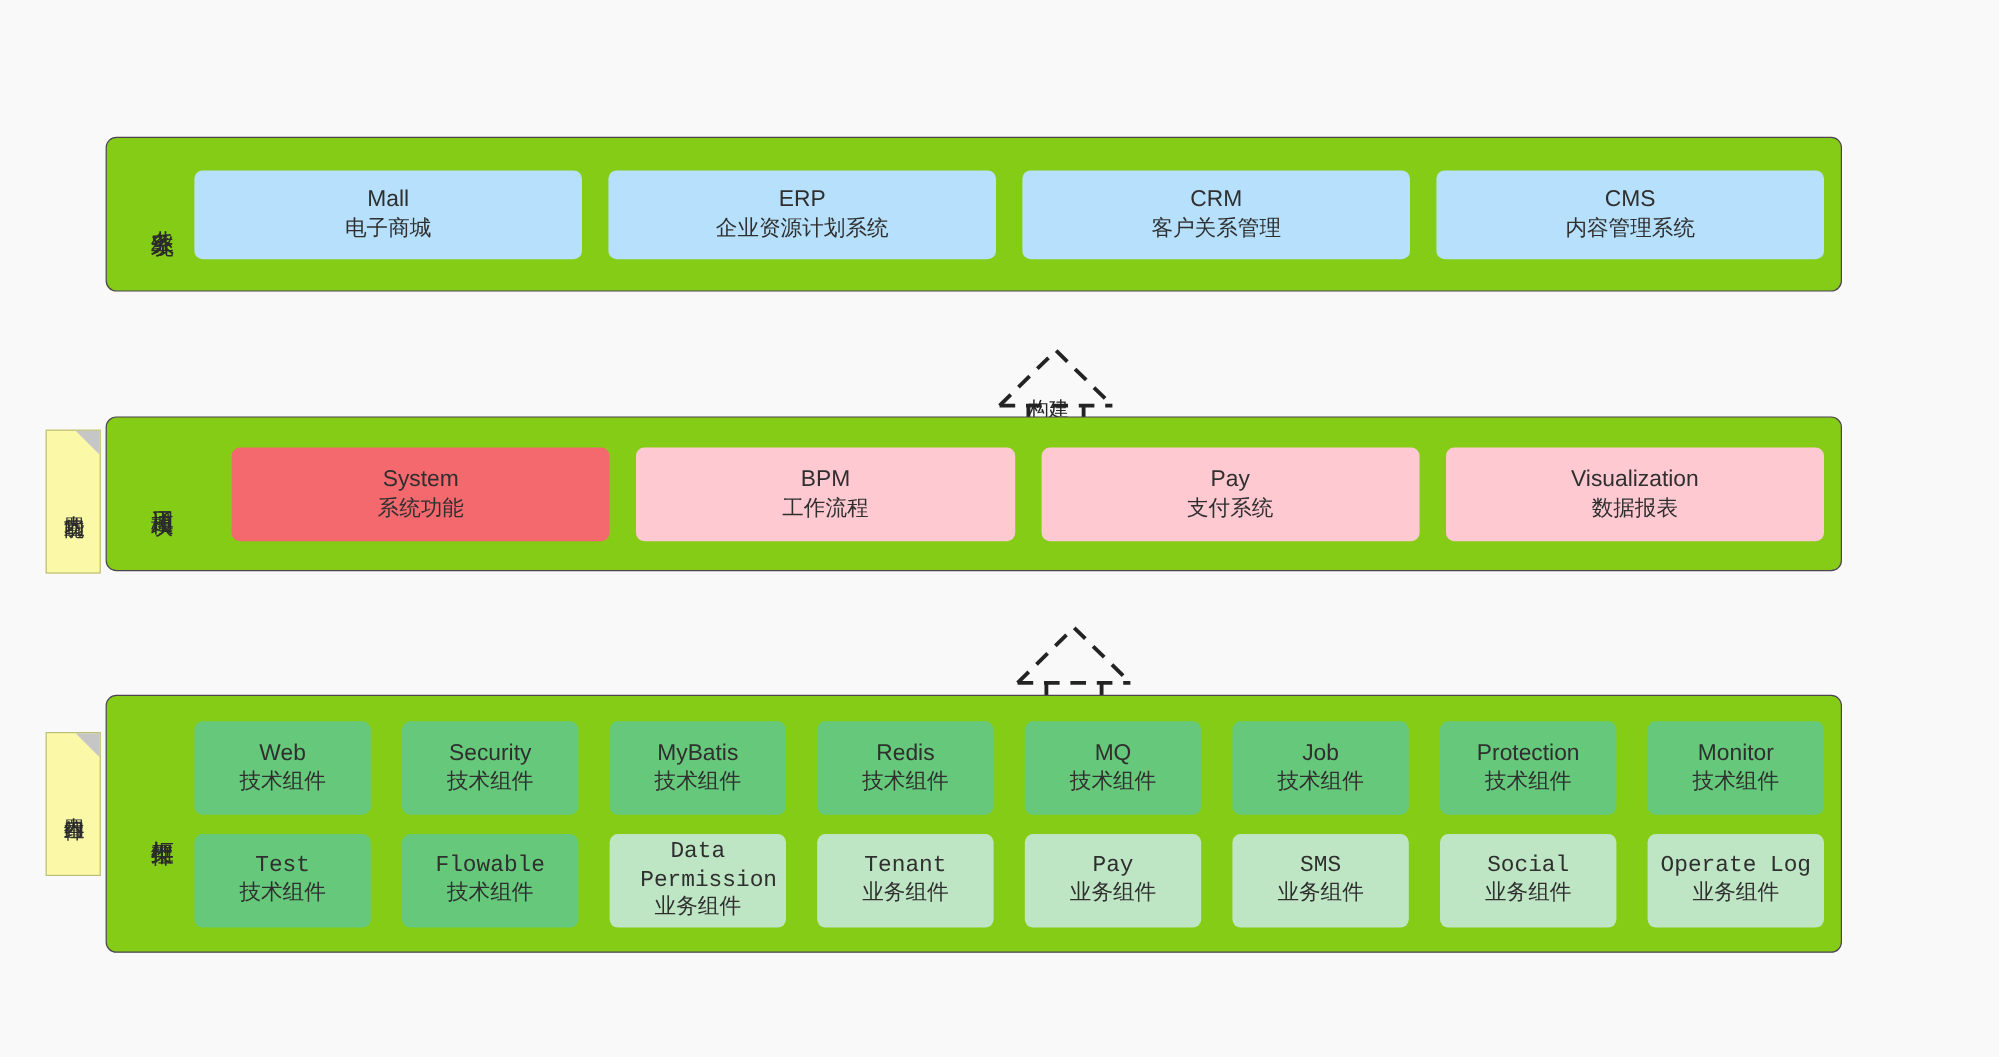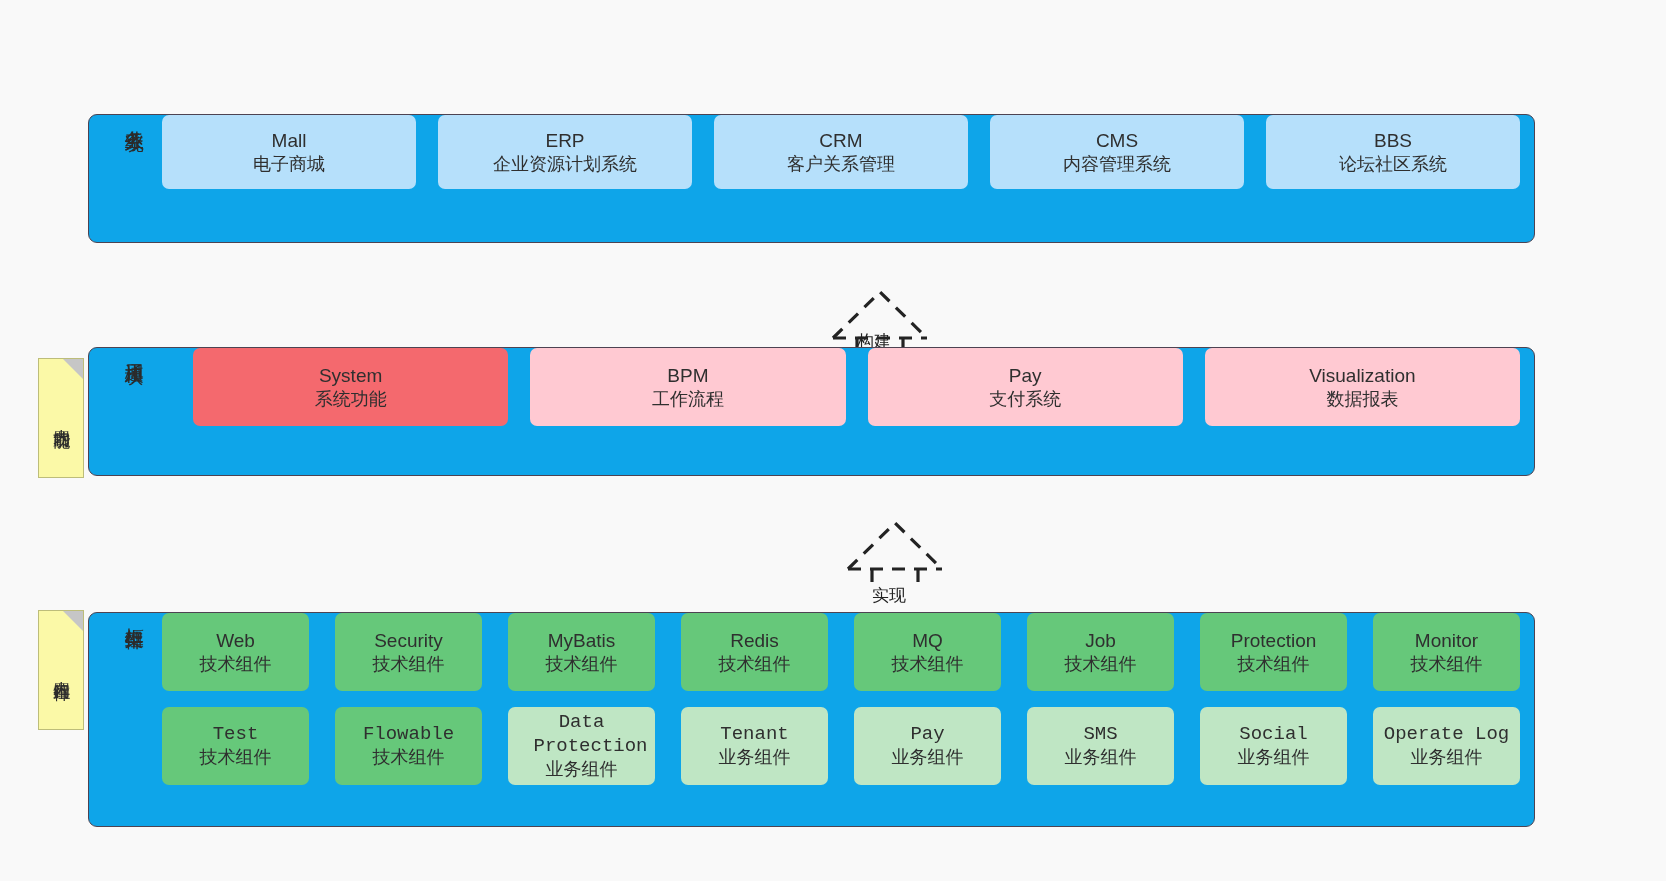--- a/index.html
+++ b/index.html
@@ -19,11 +19,11 @@
   
   .layer {
     position: absolute;
-    background: #0ea5e9;
+    background: #84cc16;
     border: 1.6px solid #4d4352;
     border-radius: 9px;
     display: flex;
-    align-items: flex-start;
+    align-items: center;
     padding-left: 21px;
   }
   .layer-title {

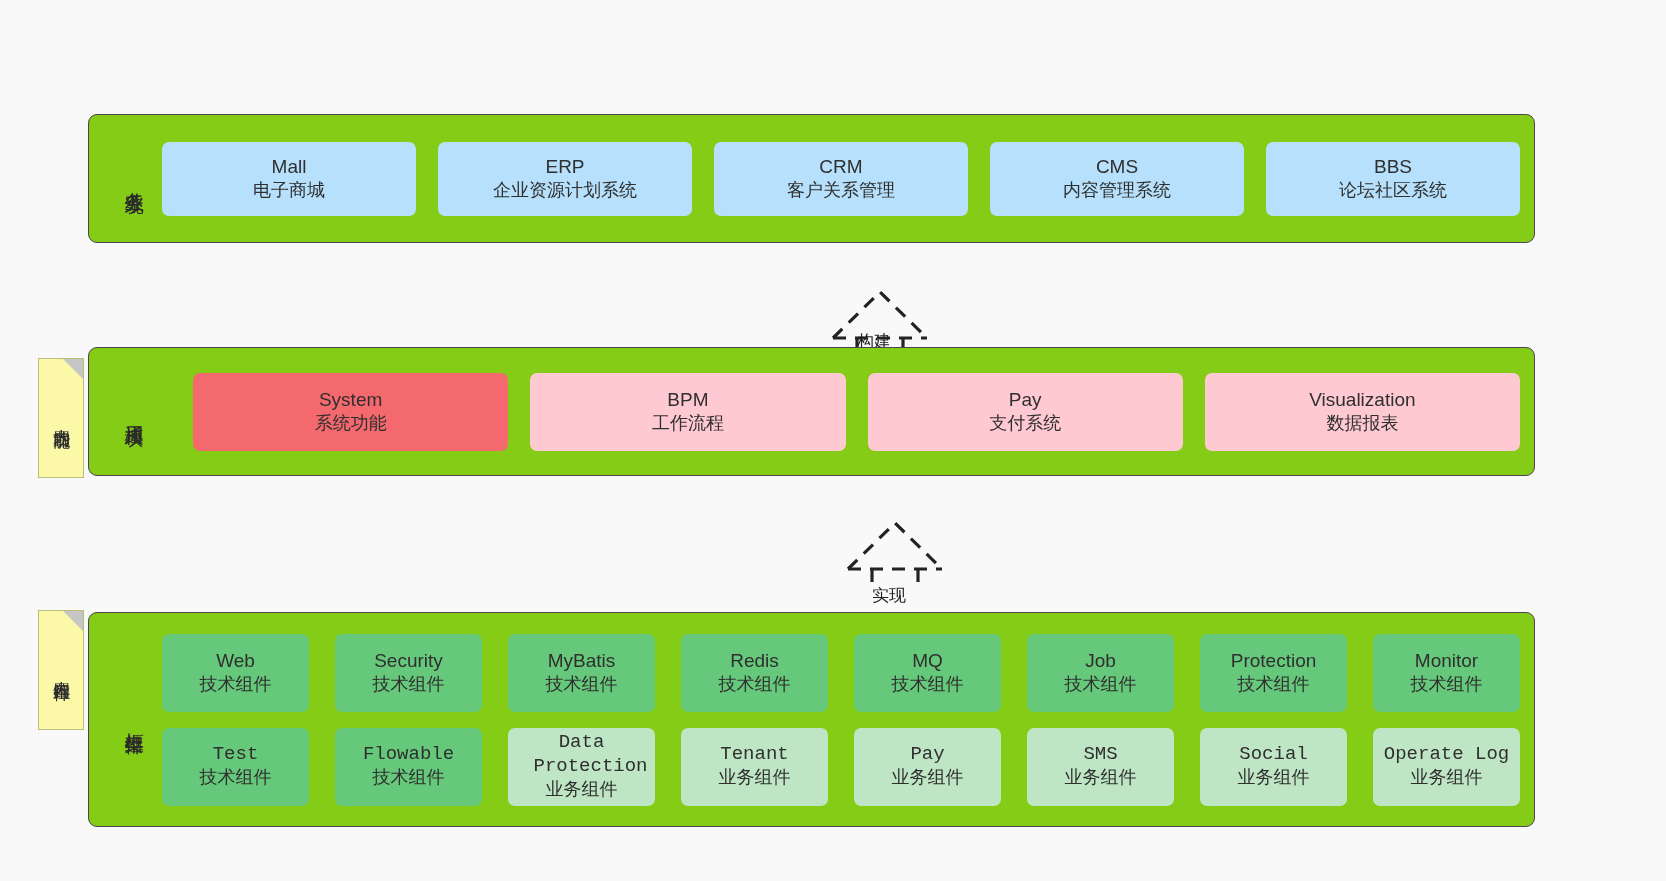--- a/index.html
+++ b/index.html
@@ -136,10 +136,6 @@
           <span class="t1">CMS</span>
           <span class="t2">内容管理系统</span>
         </div>
-        <div class="cell c-blue">
-          <span class="t1">BBS</span>
-          <span class="t2">论坛社区系统</span>
-        </div>
       </div>
     </div>
   </div>

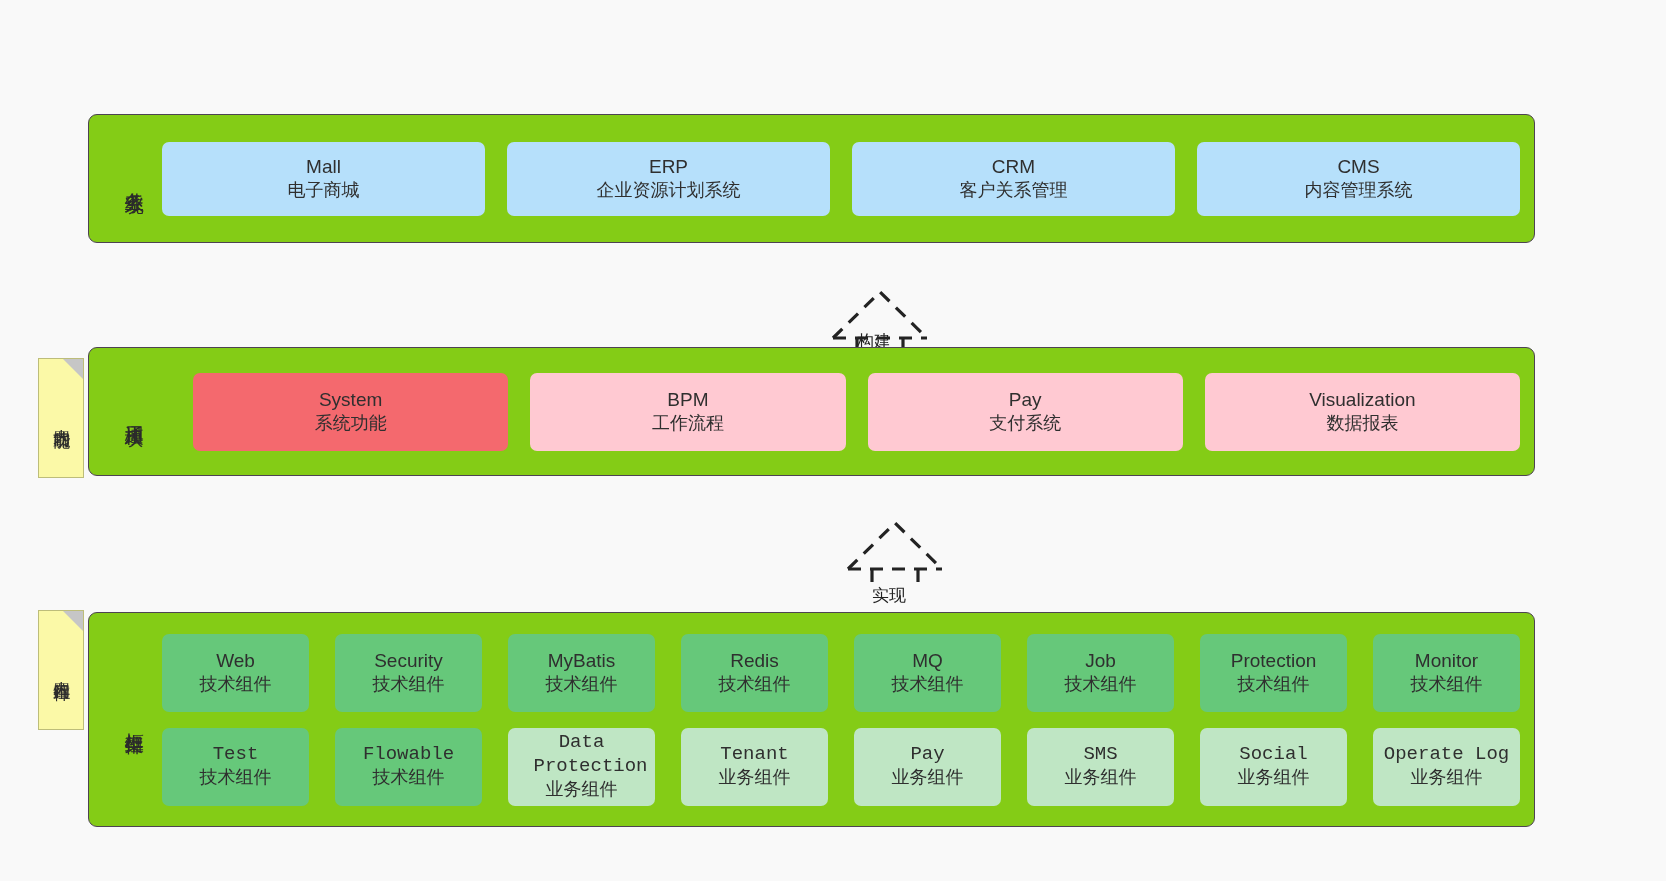--- a/index.html
+++ b/index.html
@@ -194,7 +194,7 @@
     <span>内置组件</span>
   </div>
 
-  <div class="layer" id="layer-framework" style="left:88px; top:612px; width:1447px; height:215px;">
+  <div class="layer" id="layer-framework" style="left:88px; top:579px; width:1447px; height:215px;">
     <div class="layer-title">框架组件</div>
     <div class="layer-body" style="gap:16px; padding:0 14px 0 4px;">
 

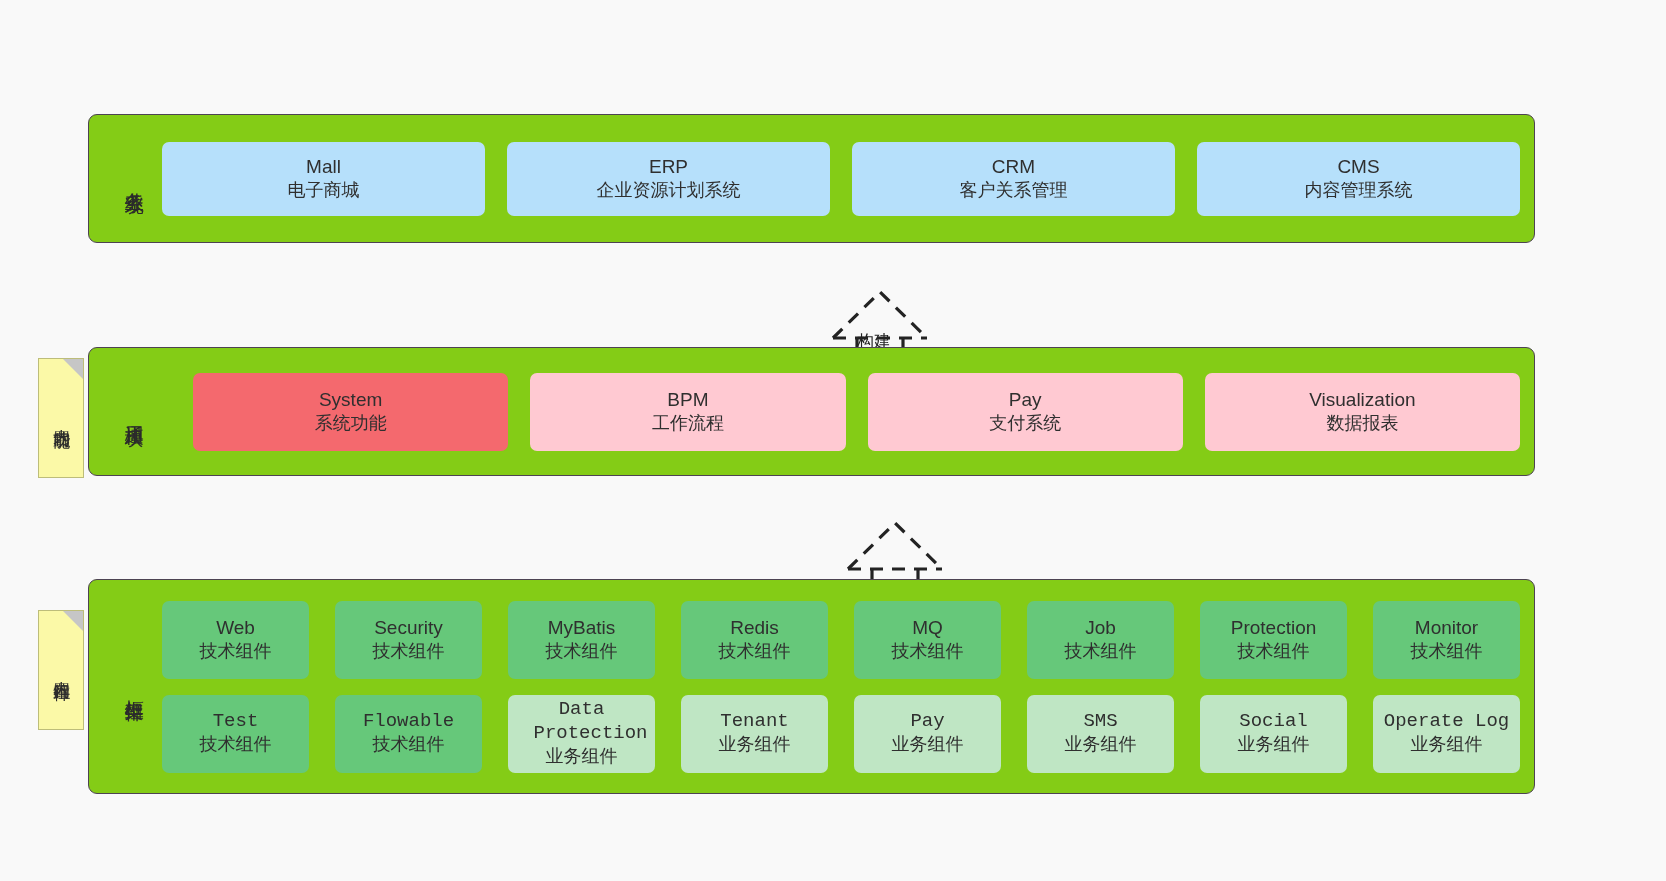--- a/index.html
+++ b/index.html
@@ -243,7 +243,7 @@
           <span class="t2">技术组件</span>
         </div>
         <div class="cell c-lightgreen">
-          <span class="t1" style="max-width:96px;">Data Protection</span>
+          <span class="t1" style="max-width:96px;">Data Permission</span>
           <span class="t2">业务组件</span>
         </div>
         <div class="cell c-lightgreen">

